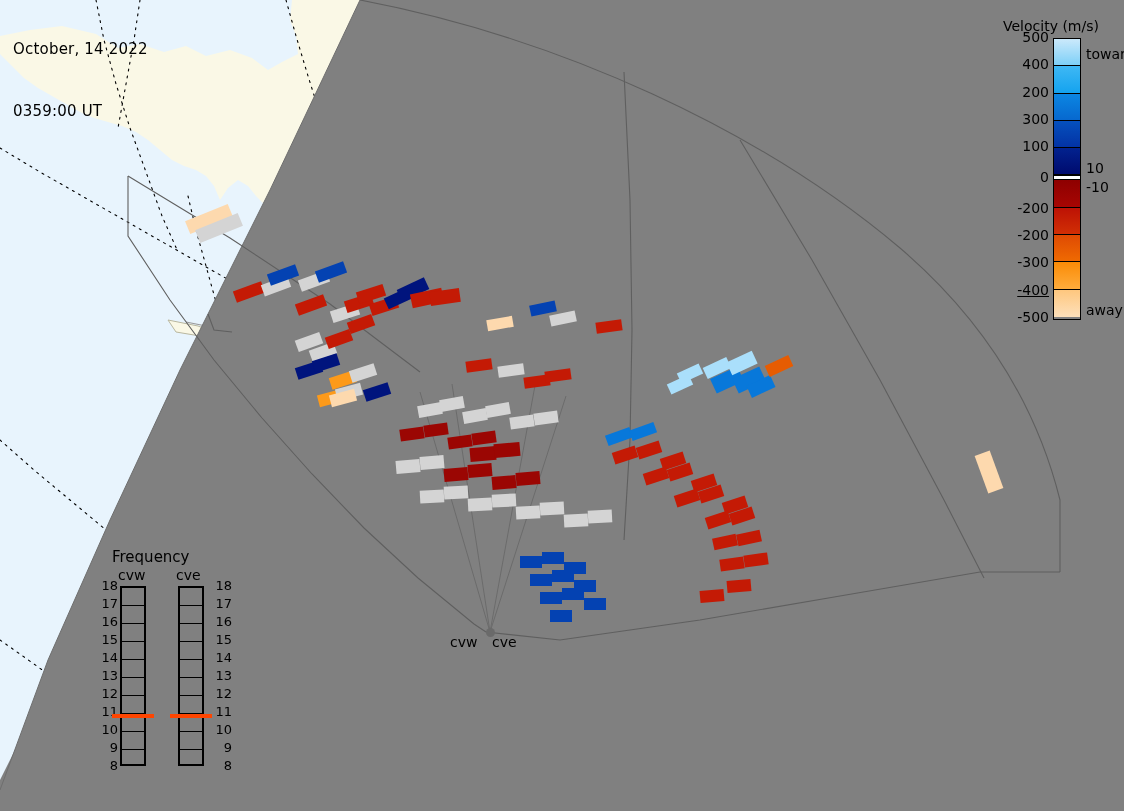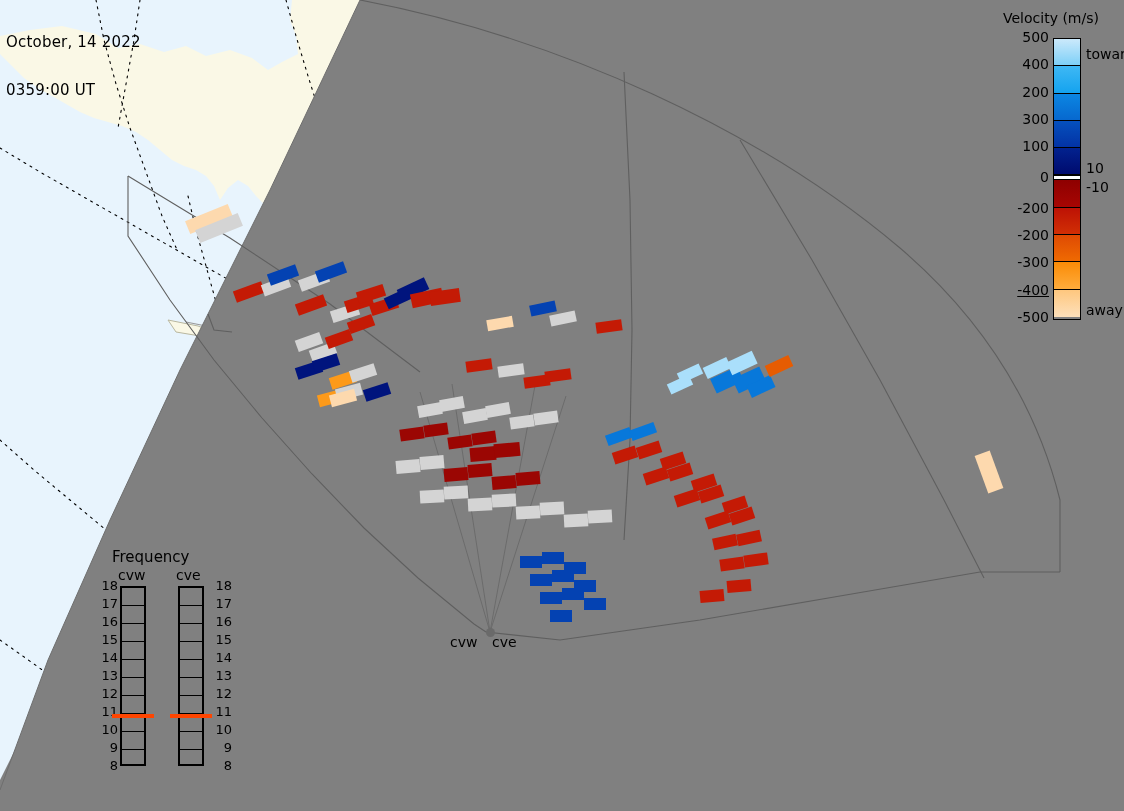--- a/index.html
+++ b/index.html
@@ -22,7 +22,7 @@
   #stamp div{margin:0;padding:0;}
 
   
-  #velpanel{position:absolute;left:978px;top:8px;width:146px;height:340px;z-index:40;text-decoration:underline;}
+  #velpanel{position:absolute;left:978px;top:16px;width:146px;height:340px;z-index:40;text-decoration:underline;}
   #veltitle{
     position:absolute;left:0;top:2px;width:146px;text-align:center;
     color:#000;font-size:14px;

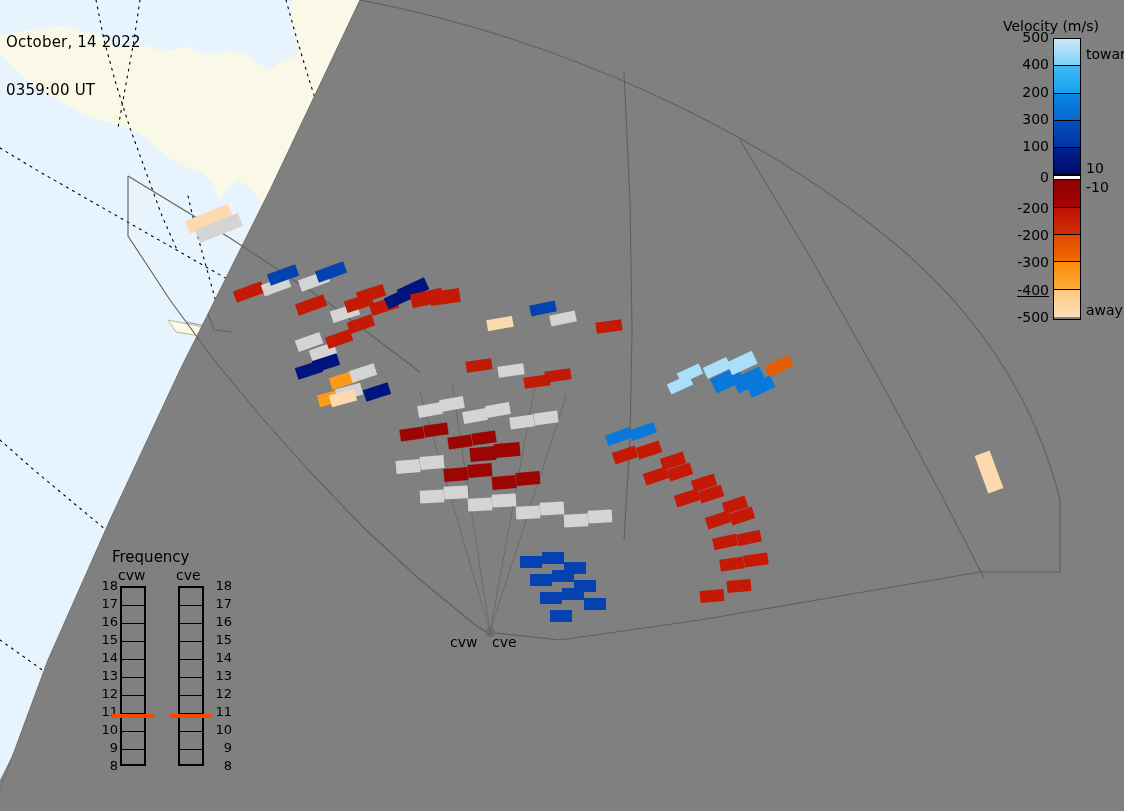--- a/index.html
+++ b/index.html
@@ -19,7 +19,7 @@
     color:#000;font-size:15px;line-height:16px;letter-spacing:.2px;
     white-space:pre;
   }
-  #stamp div{margin:0;padding:0;}
+  #stamp div{margin:7px;padding:0;}
 
   
   #velpanel{position:absolute;left:978px;top:16px;width:146px;height:340px;z-index:40;text-decoration:underline;}

